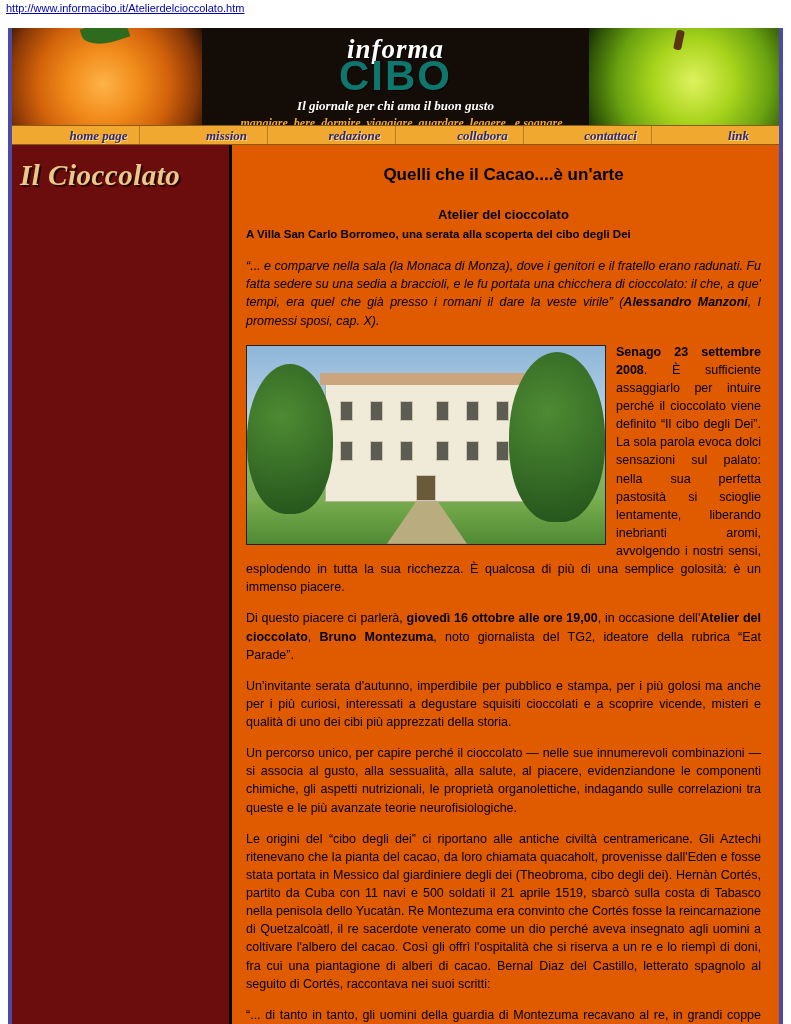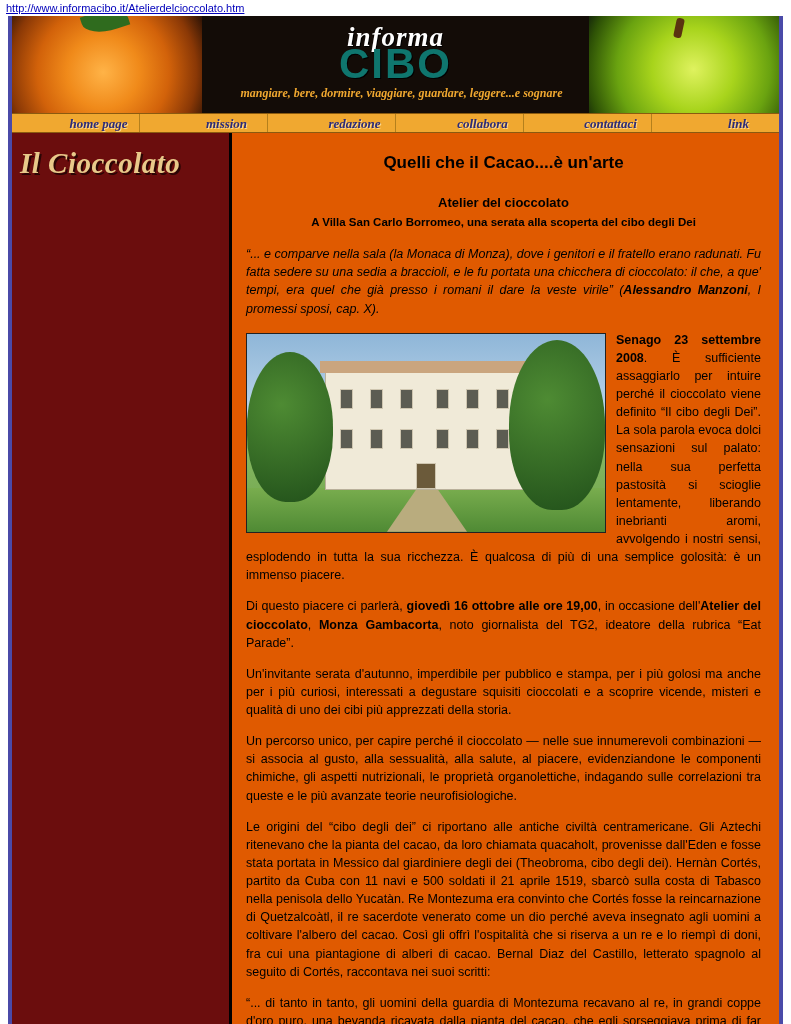--- a/index.html
+++ b/index.html
@@ -15,7 +15,7 @@
     background: #ffffff;
   }
   .url-bar {
-    height: 16px;
+    height: 28px;
     padding: 2px 0 0 6px;
     font-size: 11px;
     color: #0000bb;

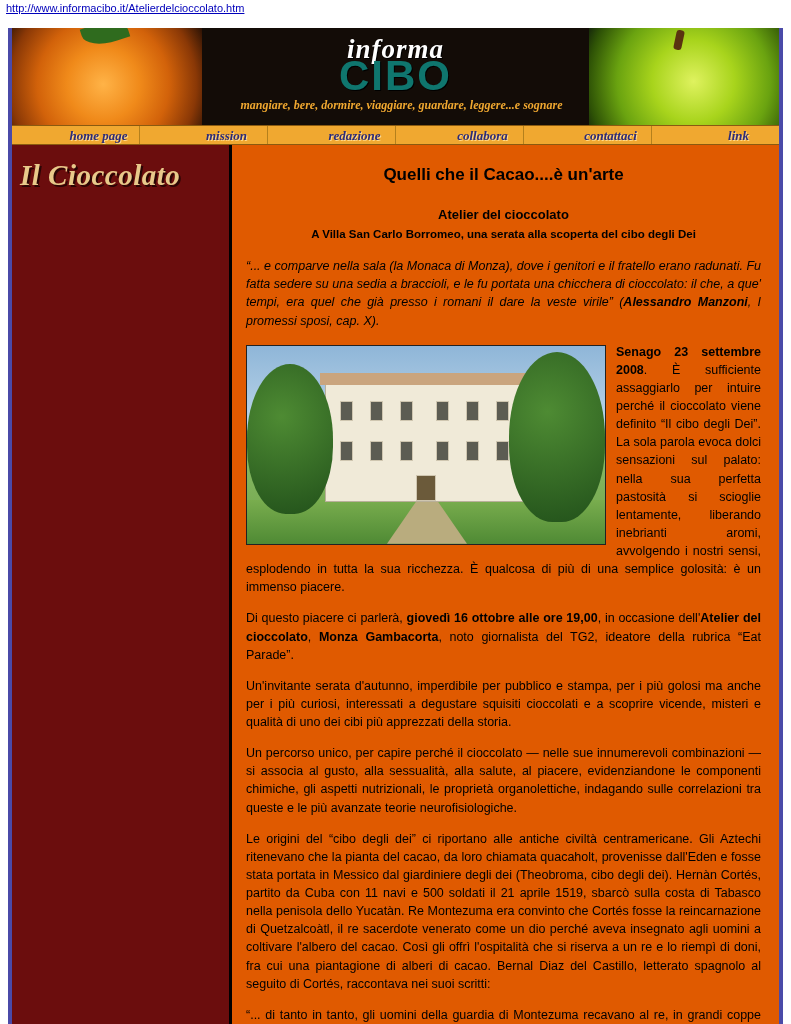--- a/index.html
+++ b/index.html
@@ -265,6 +265,7 @@
       <div class="mast-center">
         <div class="mast-informa">informa</div>
         <div class="mast-cibo">CIBO</div>
+        <div class="mast-sub1">Il giornale per chi ama il buon gusto</div>
         <div class="mast-sub2">mangiare, bere, dormire, viaggiare, guardare, leggere...e sognare</div>
       </div>
     </div>

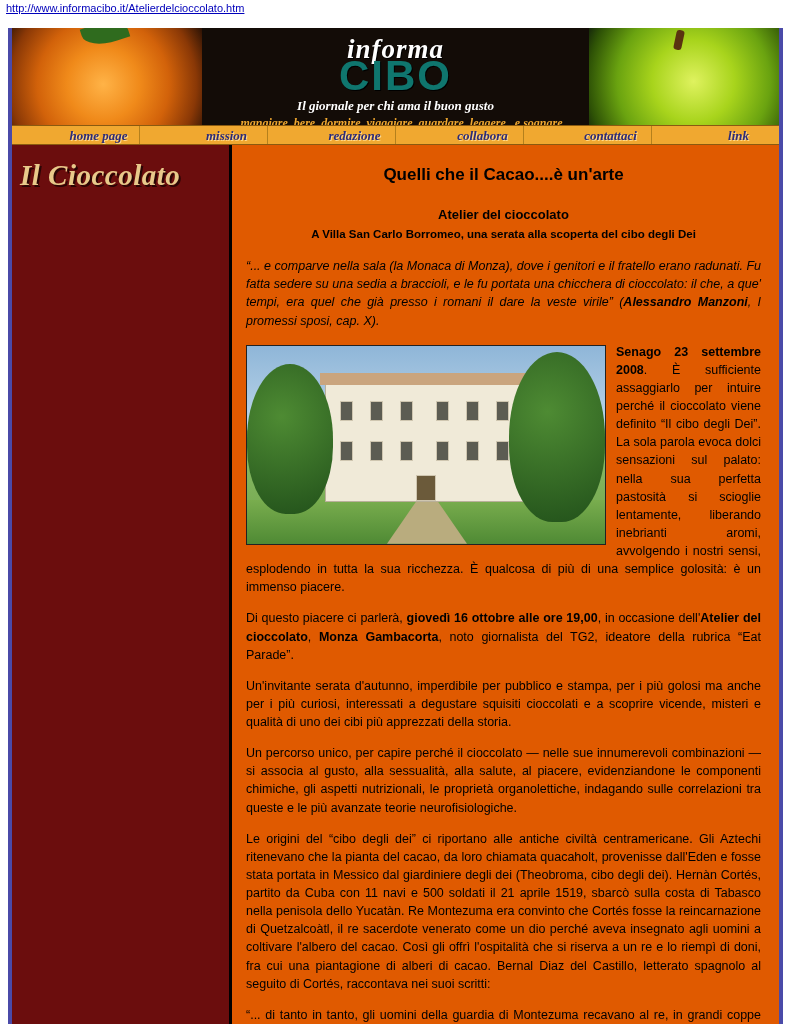--- a/index.html
+++ b/index.html
@@ -182,7 +182,7 @@
     margin: 0 0 2px 0;
   }
   h3.sub2 {
-    text-align: center;
+    text-align: left;
     font-size: 11.5px;
     font-weight: bold;
     margin: 0 0 14px 0;

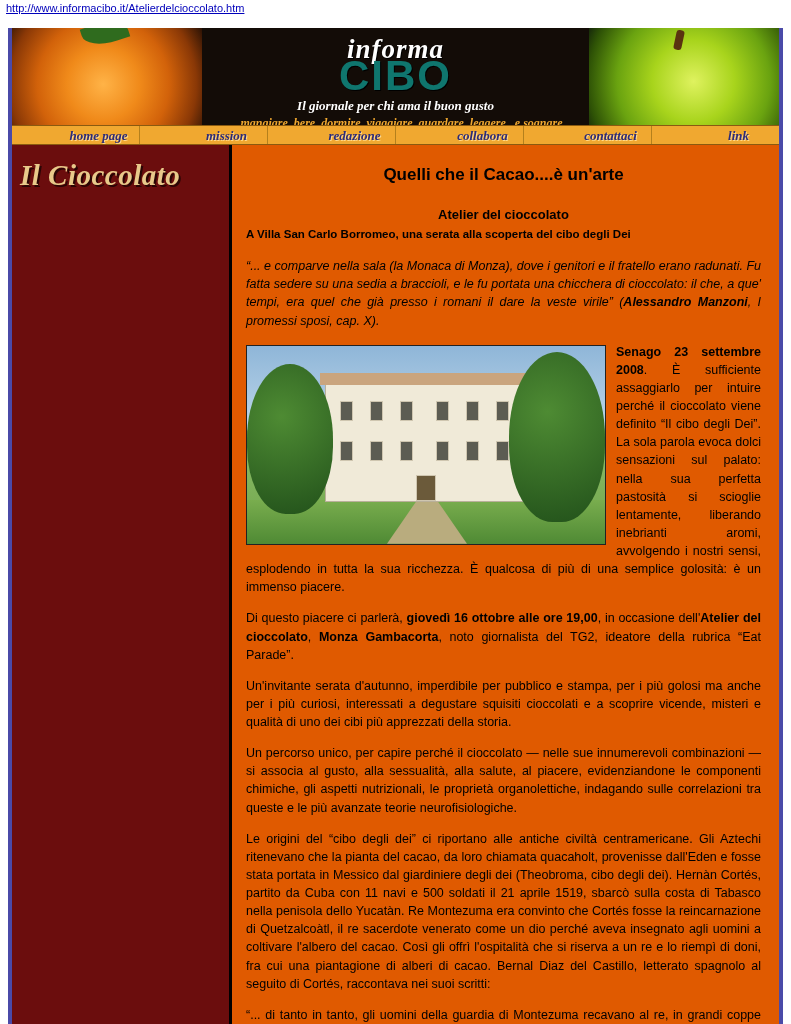--- a/index.html
+++ b/index.html
@@ -321,7 +321,7 @@
 
         <div class="clearfix"></div>
 
-        <p class="body"><span>Di questo piacere ci parlerà, </span><b>giovedì 16 ottobre alle ore 19,00</b><span>, in occasione dell'</span><b>Atelier del cioccolato</b><span>, </span><b>Monza Gambacorta</b><span>, noto giornalista del TG2, ideatore della rubrica “Eat Parade”.</span></p>
+        <p class="body"><span>Di questo piacere ci parlerà, </span><b>giovedì 16 ottobre alle ore 19,00</b><span>, in occasione dell'</span><b>Atelier del cioccolato</b><span>, </span><b>Bruno Montezuma</b><span>, noto giornalista del TG2, ideatore della rubrica “Eat Parade”.</span></p>
 
         <p class="body">Un'invitante serata d'autunno, imperdibile per pubblico e stampa, per i più golosi ma anche per i più curiosi, interessati a degustare squisiti cioccolati e a scoprire vicende, misteri e qualità di uno dei cibi più apprezzati della storia.</p>
         <p class="body">Un percorso unico, per capire perché il cioccolato — nelle sue innumerevoli combinazioni — si associa al gusto, alla sessualità, alla salute, al piacere, evidenziandone le componenti chimiche, gli aspetti nutrizionali, le proprietà organolettiche, indagando sulle correlazioni tra queste e le più avanzate teorie neurofisiologiche.</p>

